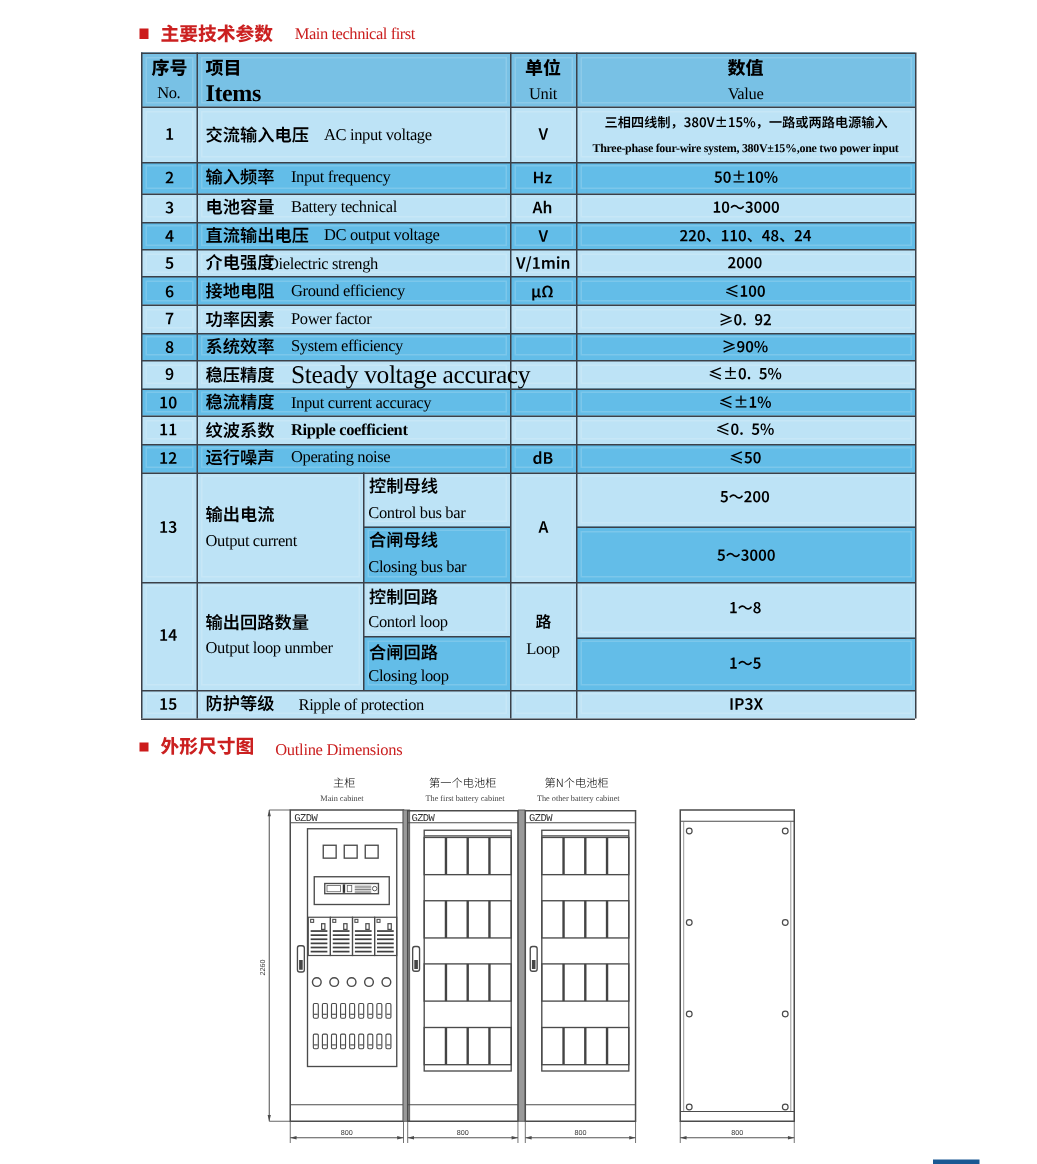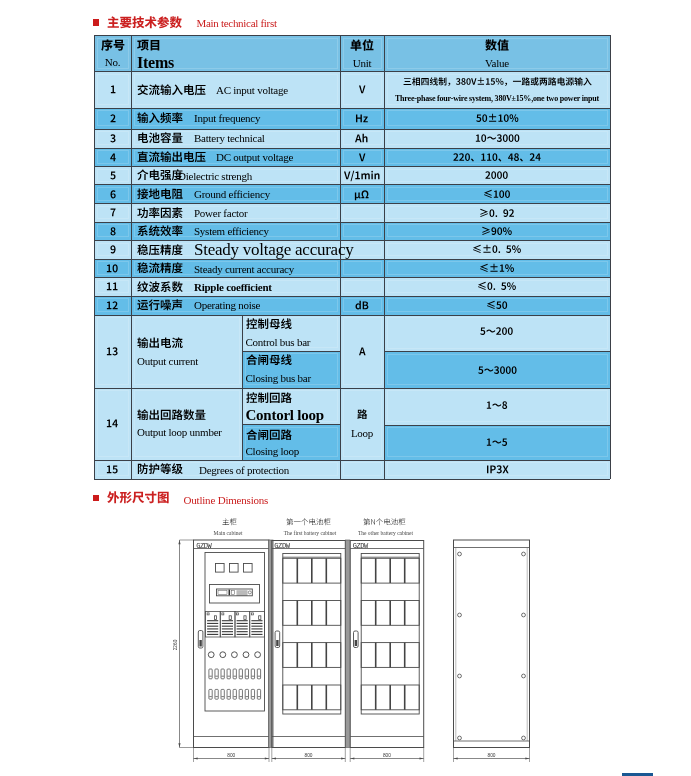--- a/index.html
+++ b/index.html
@@ -439,7 +439,7 @@
       <use href="#b5ea6" x="3000"></use>
     </g>
   </svg>
-<span class="sp ser" style="font-size:11px;line-height:14.3px;top:261.5px;color:#000;font-weight:400;letter-spacing:-0.25px;left:194.0px">Steady current accuracy</span>
+<span class="sp ser" style="font-size:11px;line-height:14.3px;top:261.5px;color:#000;font-weight:400;letter-spacing:-0.25px;left:194.0px">Input current accuracy</span>
 <svg class="t" style="left:479.3px;top:263.1px;color:#000" width="35.3" height="10" viewBox="0 -880 3531 1000">
     <g transform="scale(1,-1)" fill="currentColor">
       <use href="#b2264" x="0"></use>

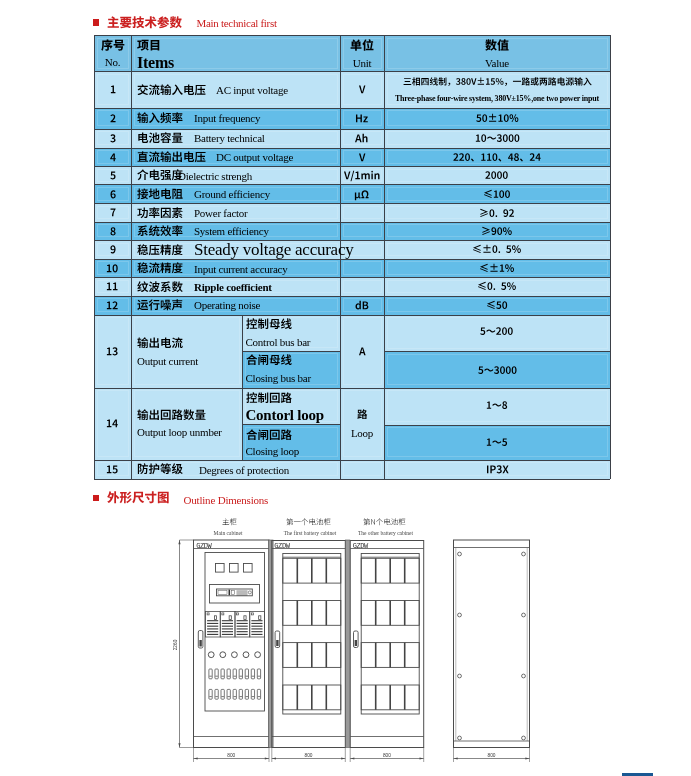--- a/index.html
+++ b/index.html
@@ -616,7 +616,7 @@
       <use href="#b8def" x="3000"></use>
     </g>
   </svg>
-<span class="sp ser" style="font-size:15px;line-height:14.3px;top:408.4px;color:#000;font-weight:700;letter-spacing:-0.25px;left:245.5px">Contorl loop</span>
+<span class="sp ser" style="font-size:11px;line-height:14.3px;top:408.4px;color:#000;font-weight:400;letter-spacing:-0.25px;left:245.5px">Contorl loop</span>
 <svg class="t" style="left:245.5px;top:428.6px;color:#000" width="46.0" height="11.5" viewBox="0 -880 4000 1000">
     <g transform="scale(1,-1)" fill="currentColor">
       <use href="#b5408" x="0"></use>

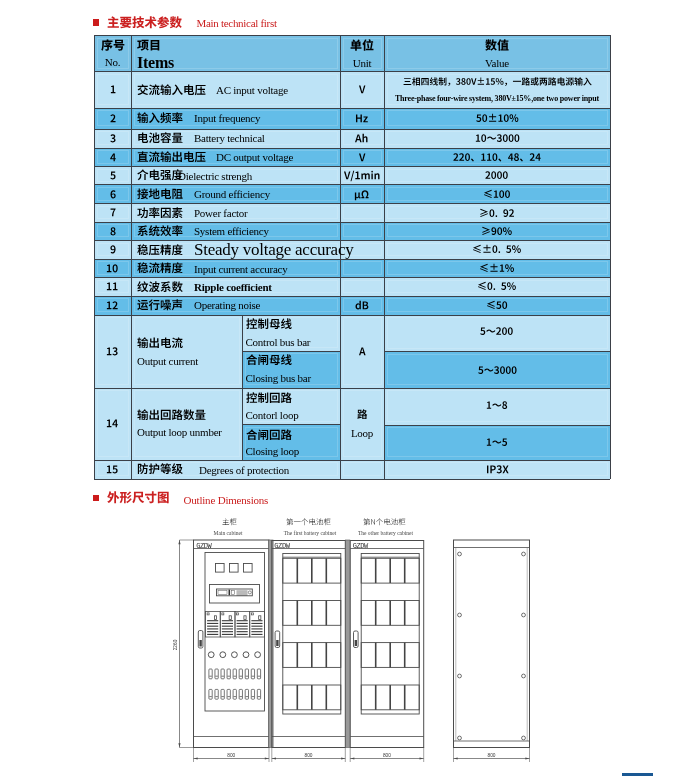--- a/index.html
+++ b/index.html
@@ -661,7 +661,7 @@
       <use href="#b7ea7" x="3000"></use>
     </g>
   </svg>
-<span class="sp ser" style="font-size:11px;line-height:14.3px;top:462.5px;color:#000;font-weight:400;letter-spacing:-0.25px;left:199.0px">Degrees of protection</span>
+<span class="sp ser" style="font-size:11px;line-height:14.3px;top:462.5px;color:#000;font-weight:400;letter-spacing:-0.25px;left:199.0px">Ripple of protection</span>
 <svg class="t" style="left:485.6px;top:463.9px;color:#000" width="22.8" height="10.5" viewBox="0 -880 2168 1000">
     <g transform="scale(1,-1)" fill="currentColor">
       <use href="#b49" x="0"></use>

